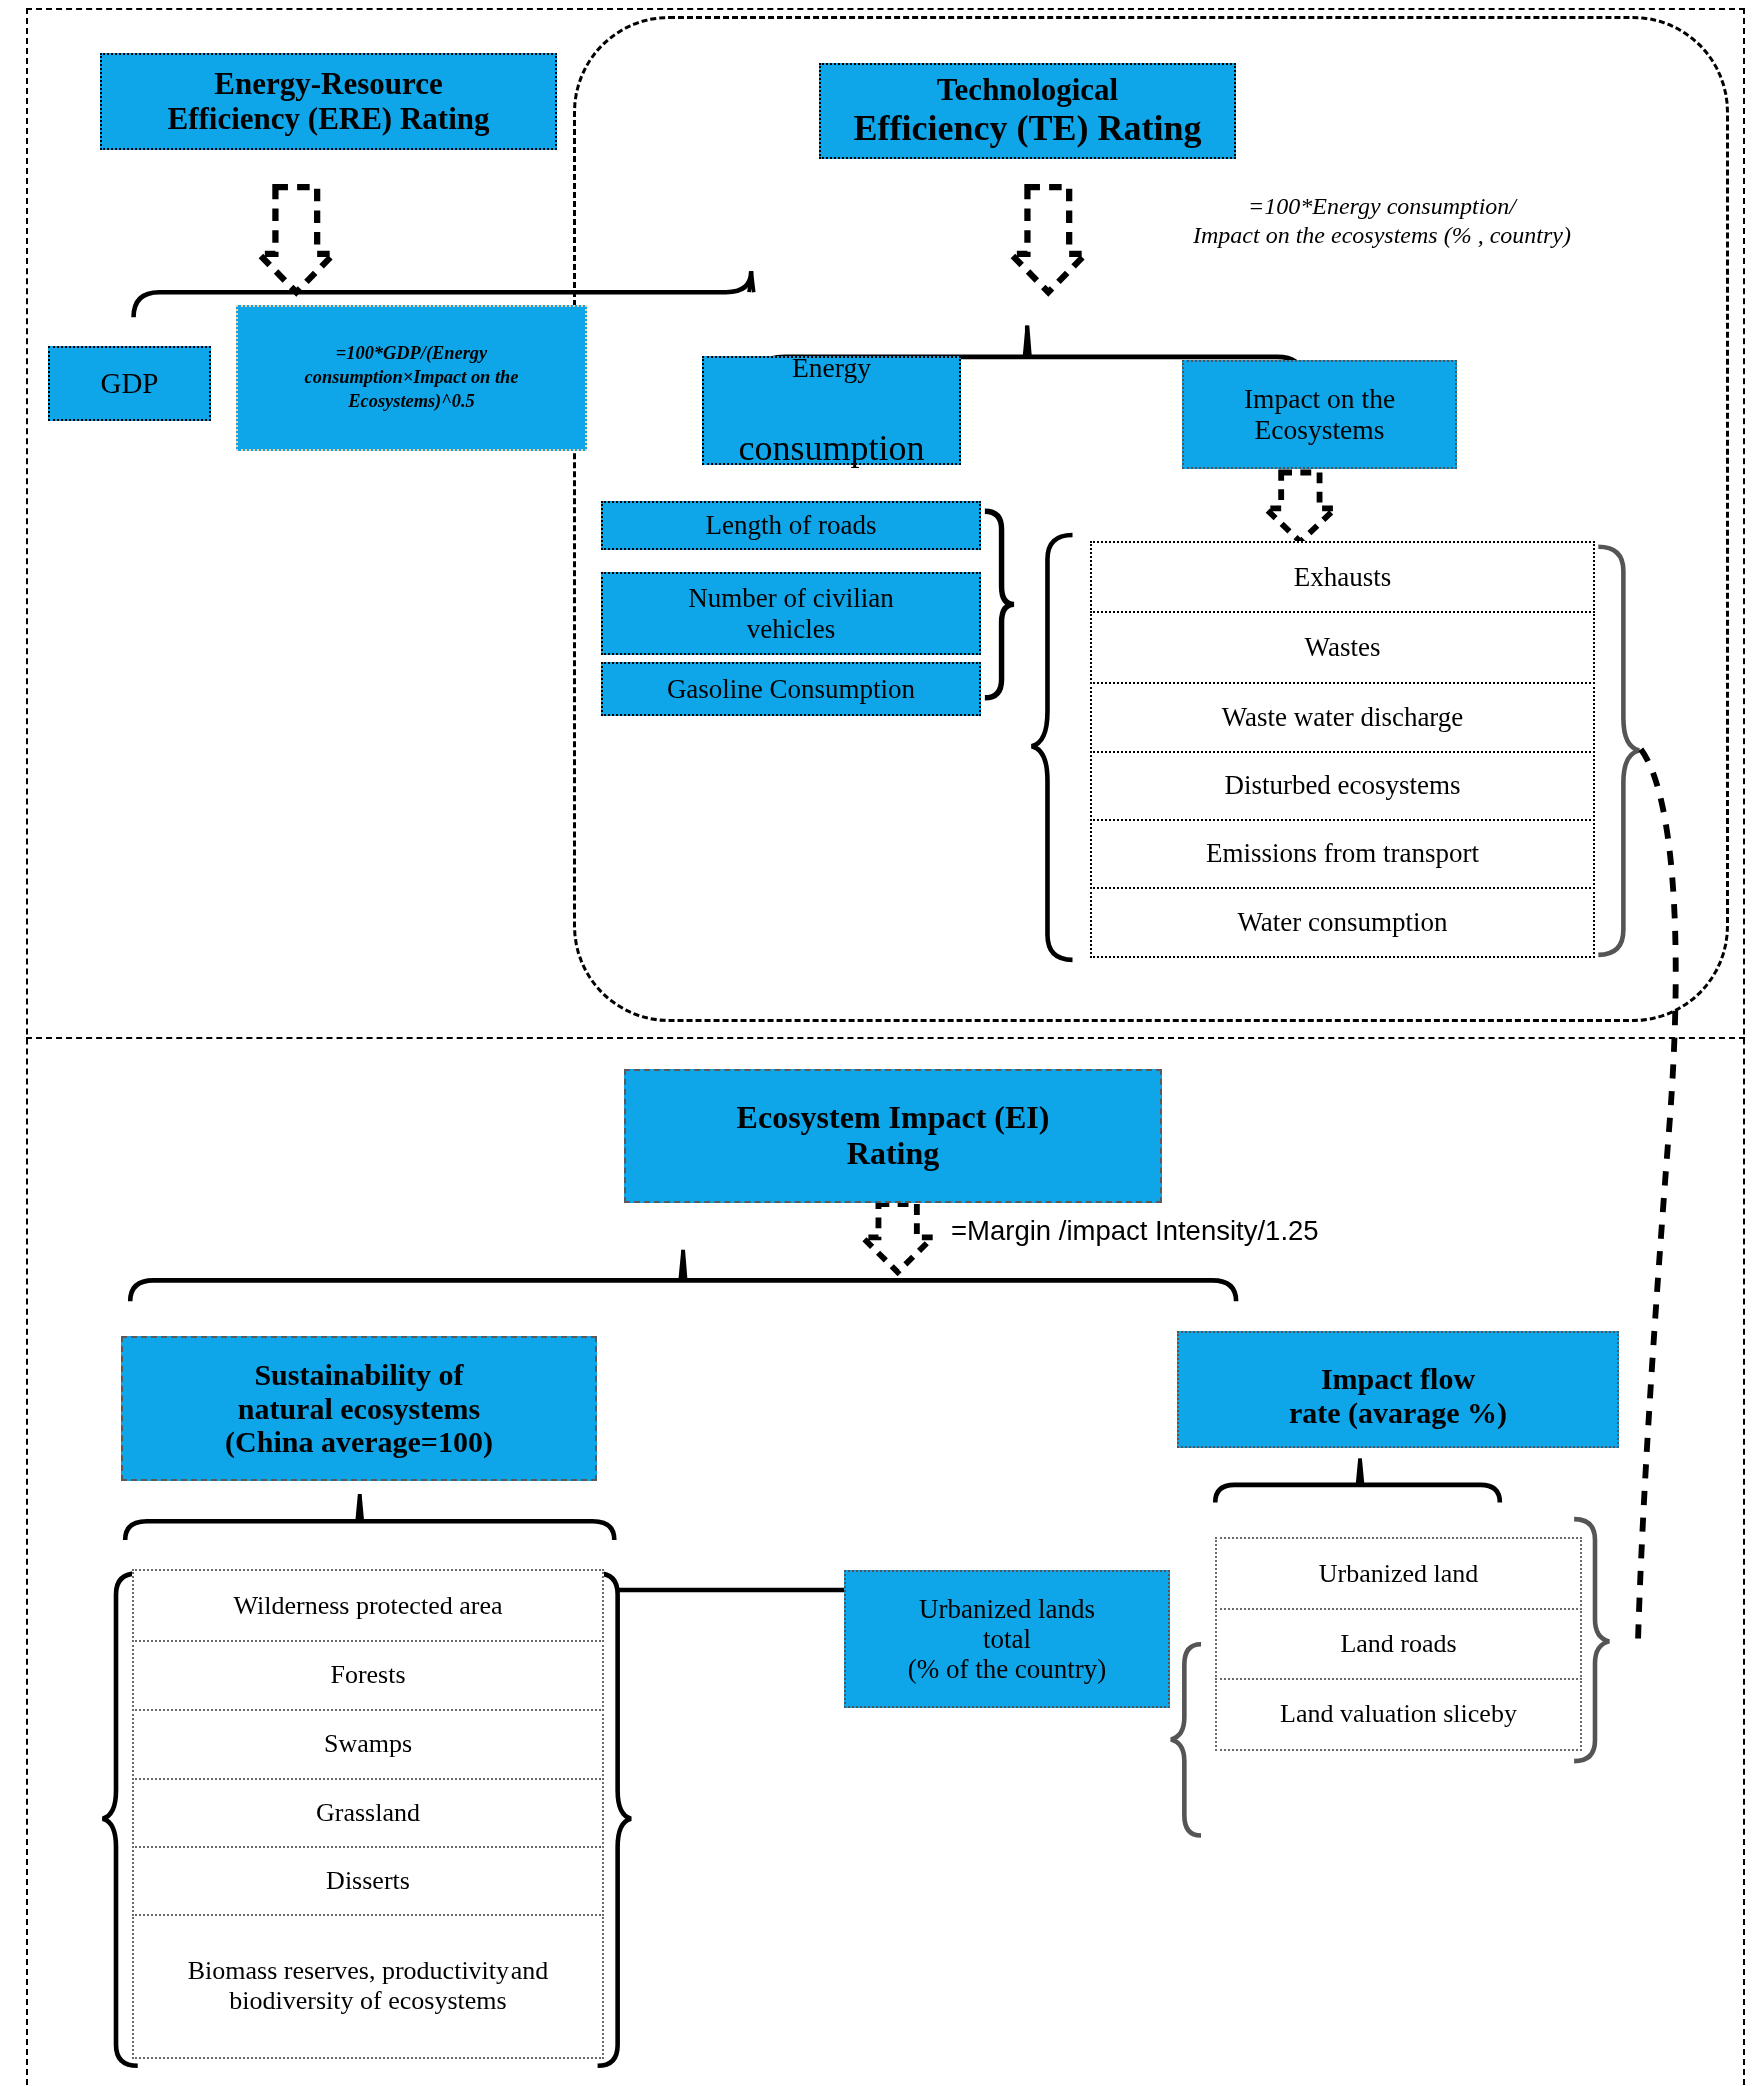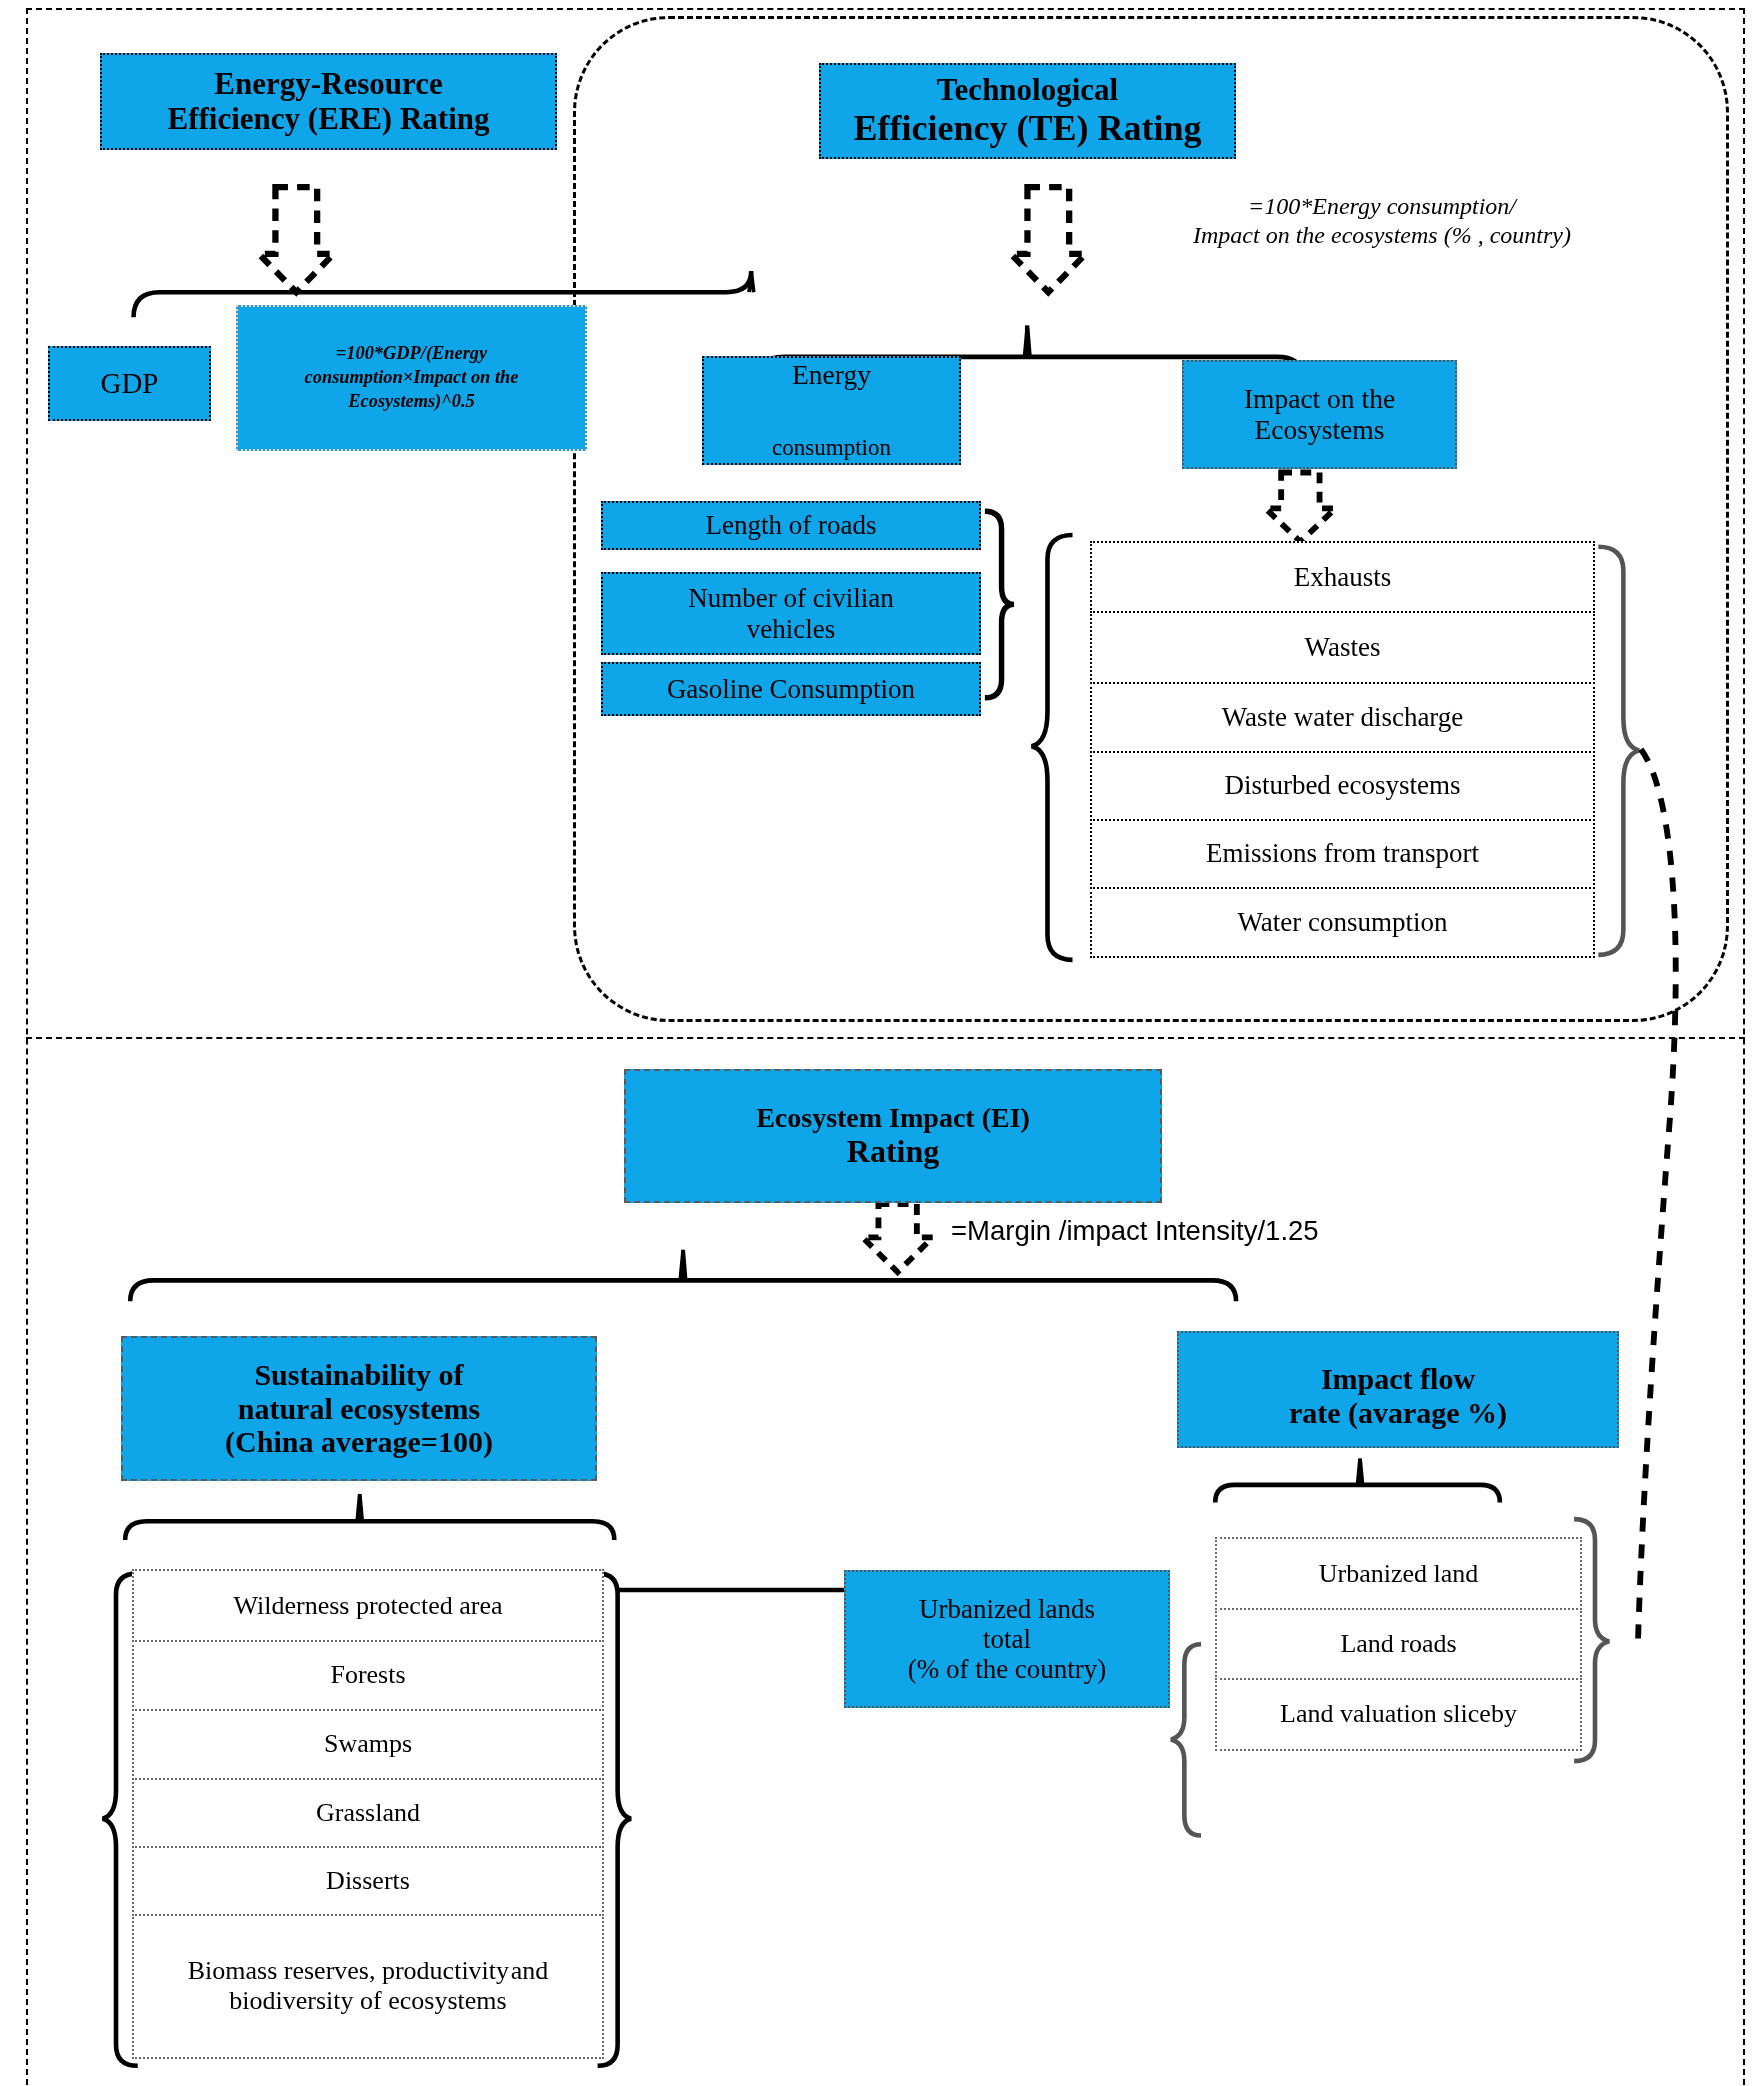--- a/index.html
+++ b/index.html
@@ -148,7 +148,7 @@
   <div class="bx d-black-fine" style="left:702px;top:356px;width:259px;height:109px;">
     <div>
       <span class="serif" style="font-size:27.5px;">Energy</span>
-      <span class="serif" style="font-size:23px;margin-top:44px;">consumption</span>
+      <span class="serif" style="font-size:36px;margin-top:44px;">consumption</span>
     </div>
   </div>
 

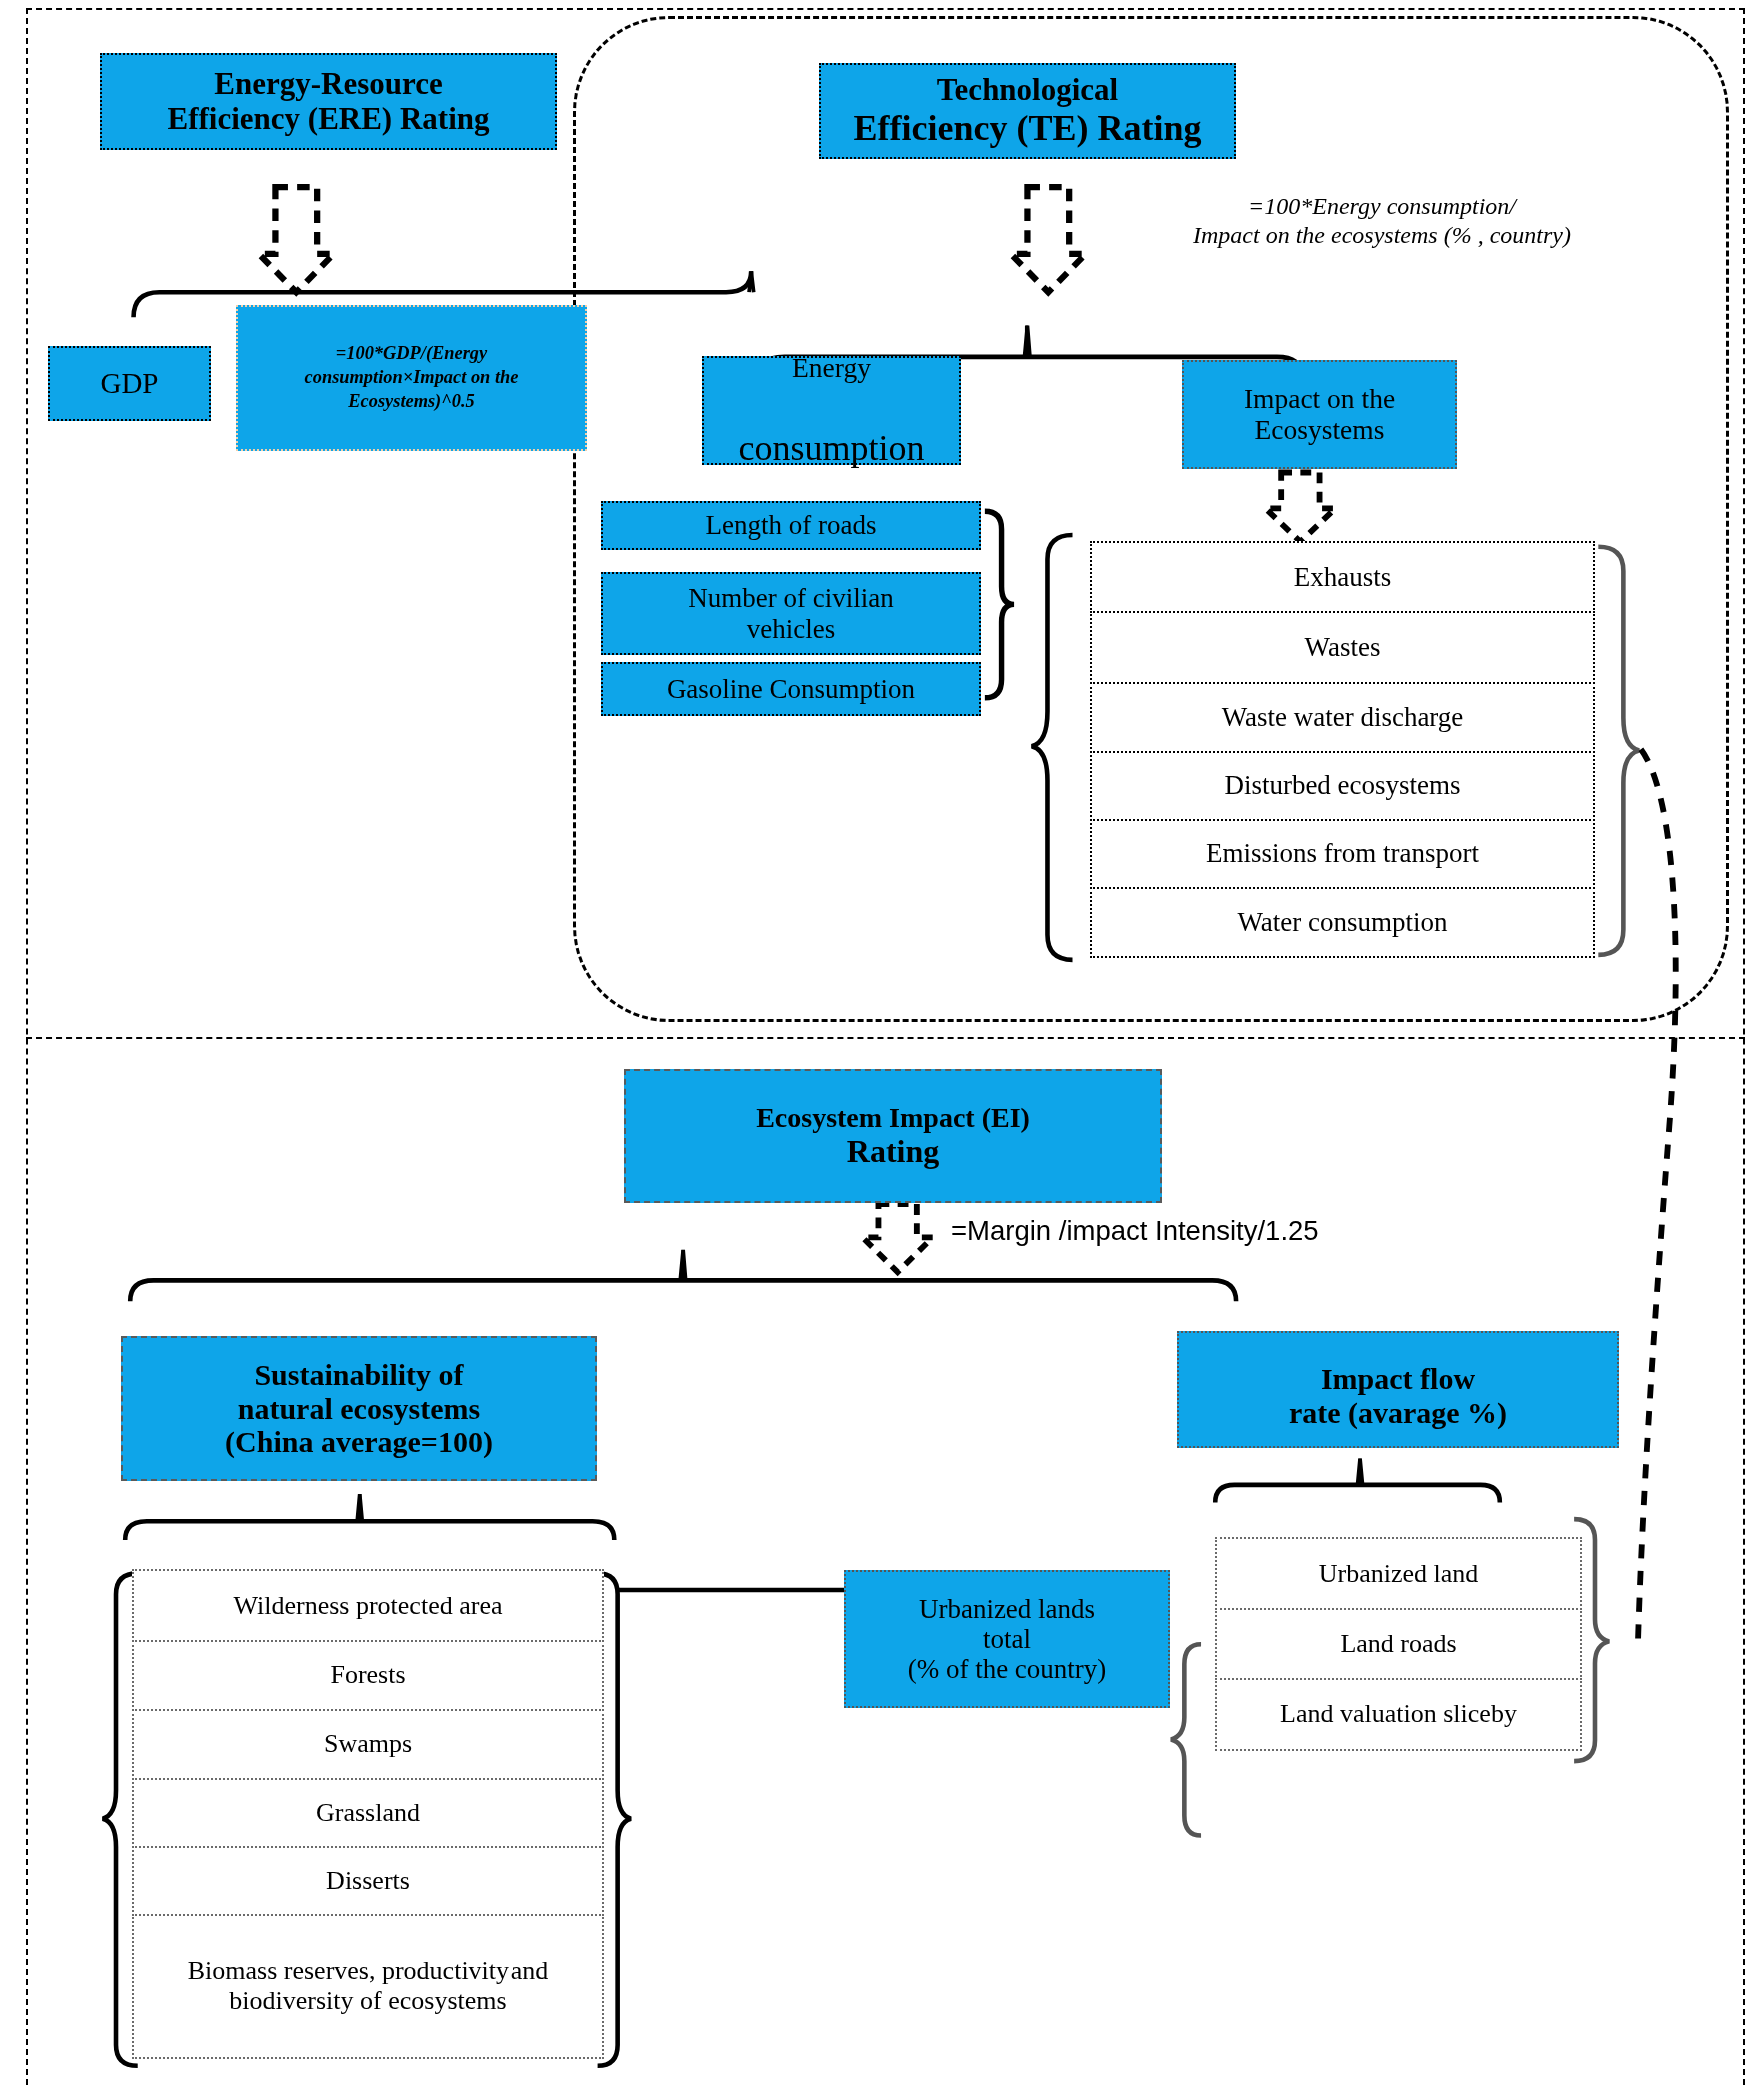--- a/index.html
+++ b/index.html
@@ -197,7 +197,7 @@
 
   <div class="bx d-gray-dash" style="left:624px;top:1069px;width:538px;height:134px;">
     <div>
-      <span class="serif bold" style="font-size:28px;">Ecosystem Impact (EI)</span>
+      <span class="serif bold" style="font-size:32px;">Ecosystem Impact (EI)</span>
       <span class="serif bold" style="font-size:32px;">Rating</span>
     </div>
   </div>

